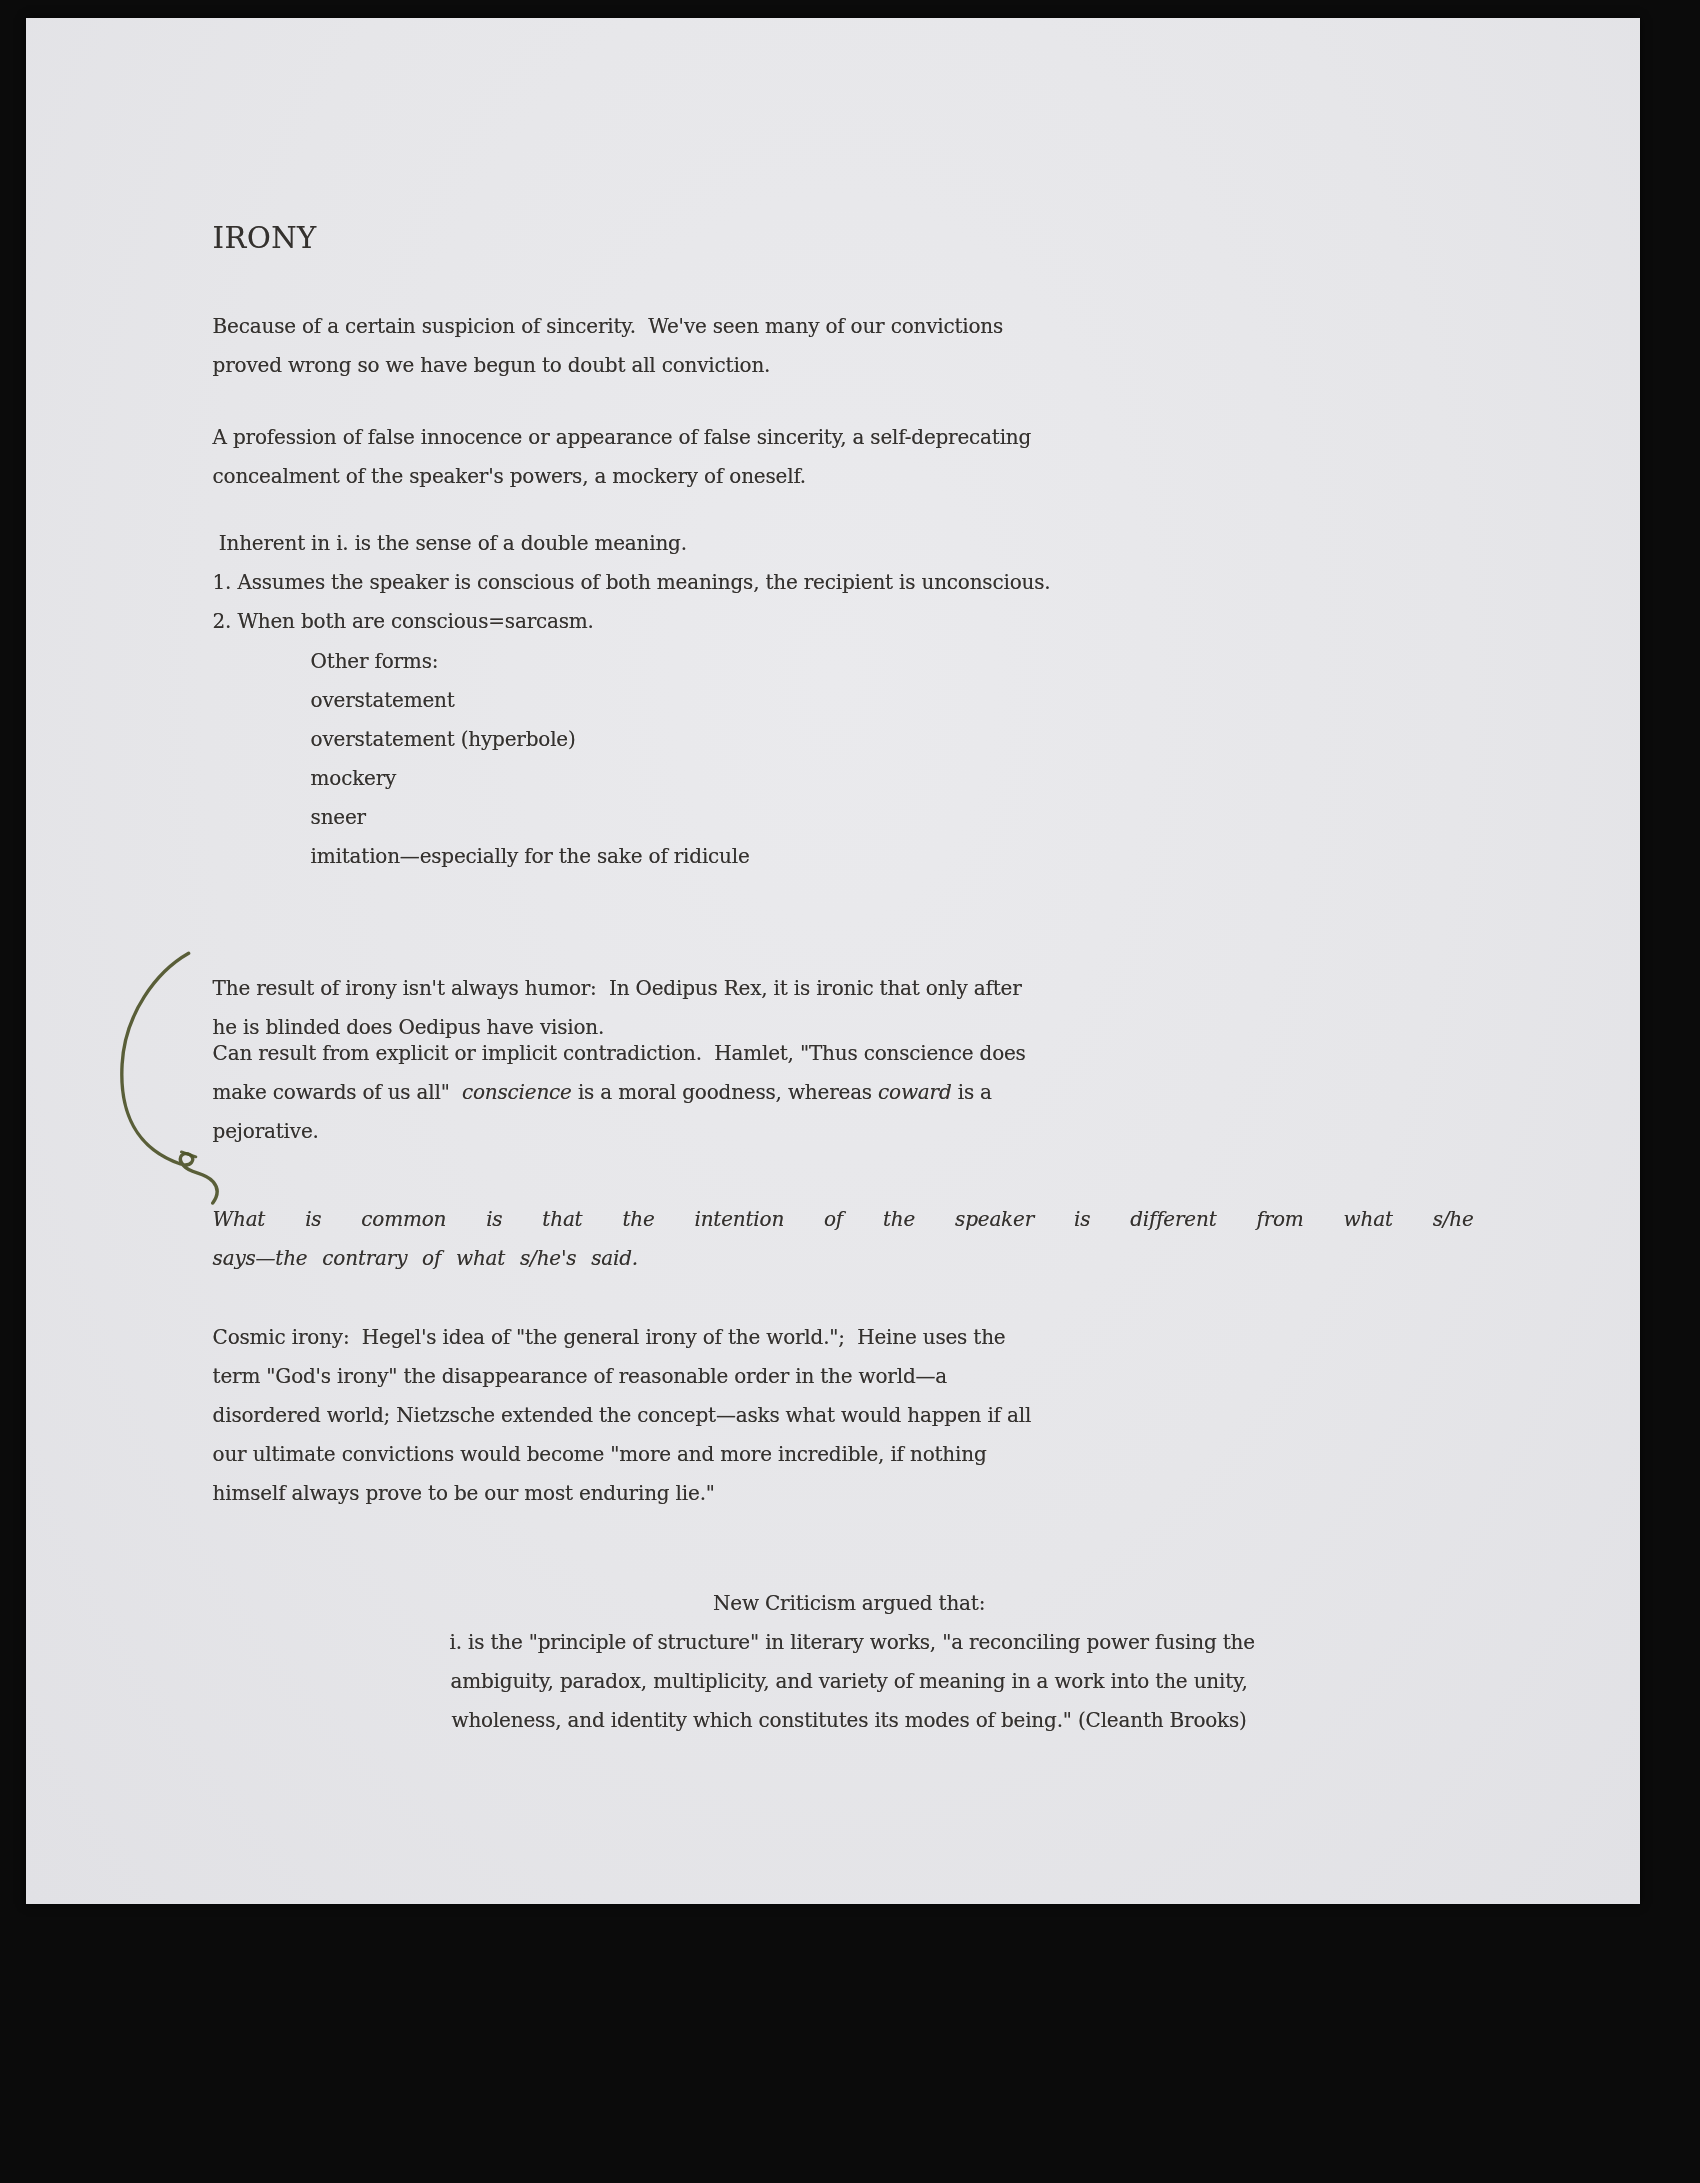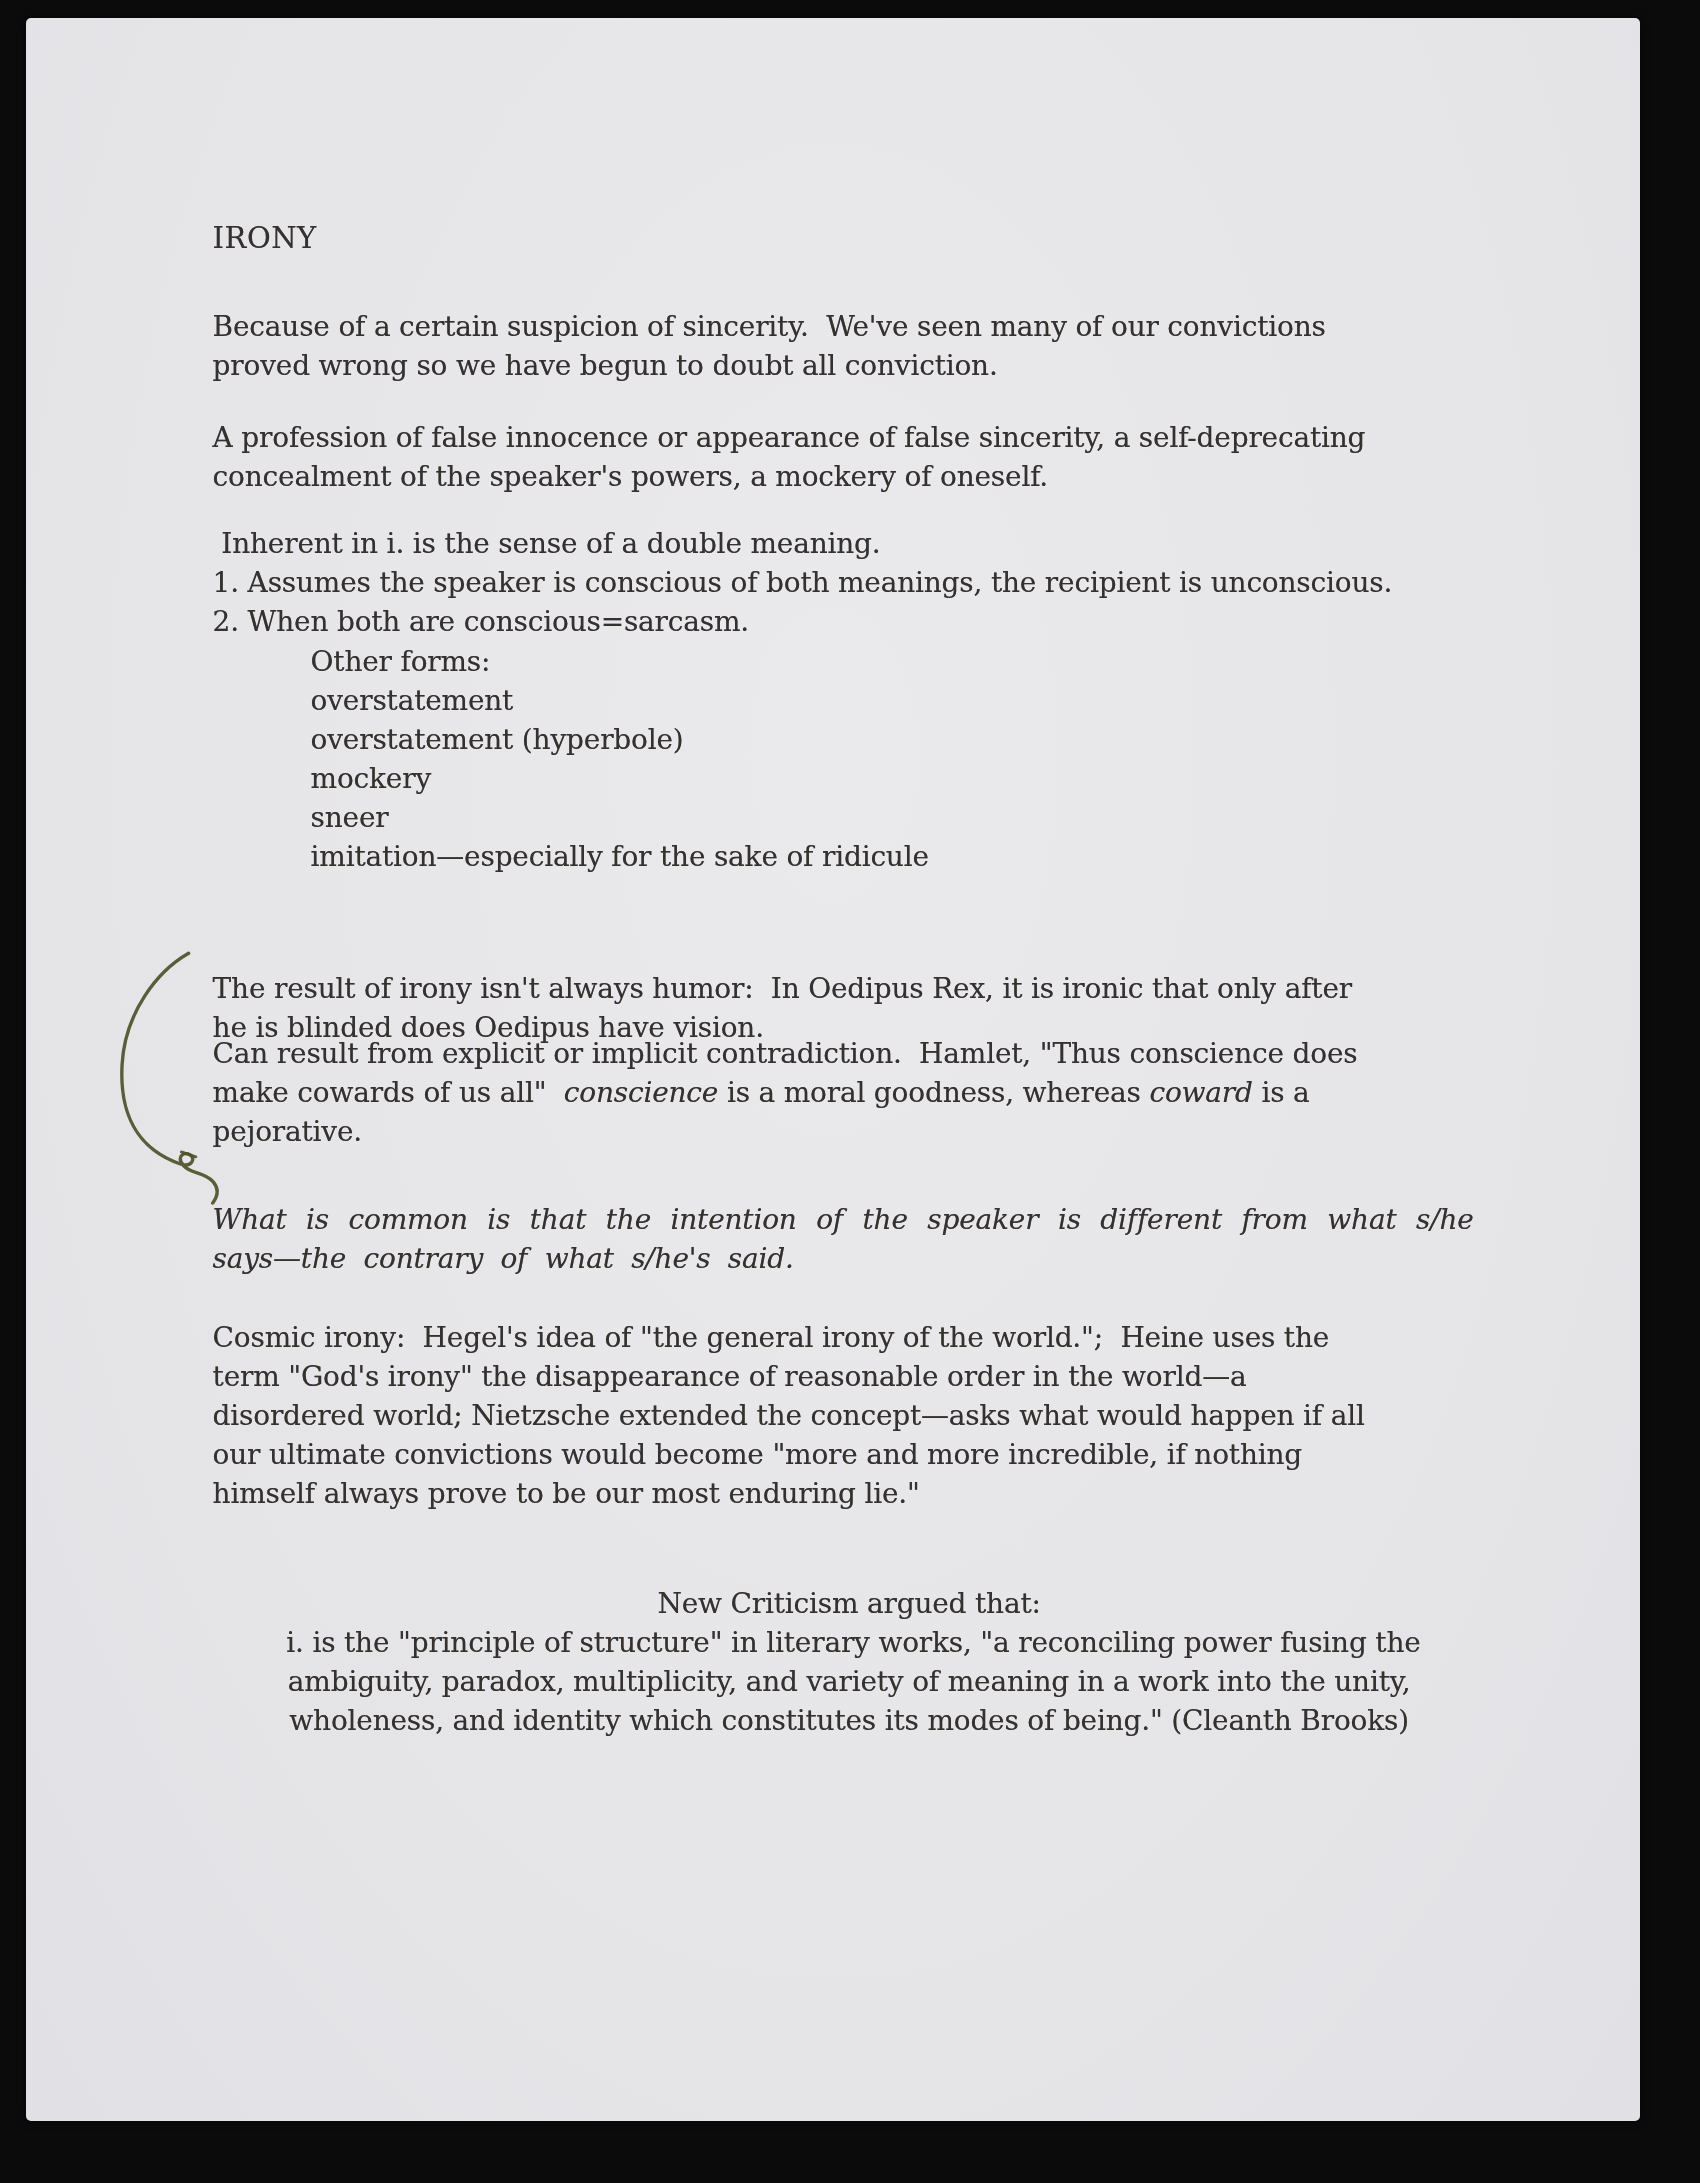--- a/index.html
+++ b/index.html
@@ -20,9 +20,9 @@
     left: 25.6px;
     top: 18.3px;
     width: 1614px;
-    height: 2103px;
+    height: 1886px;
     background: radial-gradient(ellipse at 50% 35%, #eaeaed 0%, #e6e6e9 55%, #e1e1e5 100%);
-    border-radius: 5px;
+    border-radius: 0;
     box-shadow: 0 0 8.7px rgba(0,0,0,0.65);
   }
   .tblock {

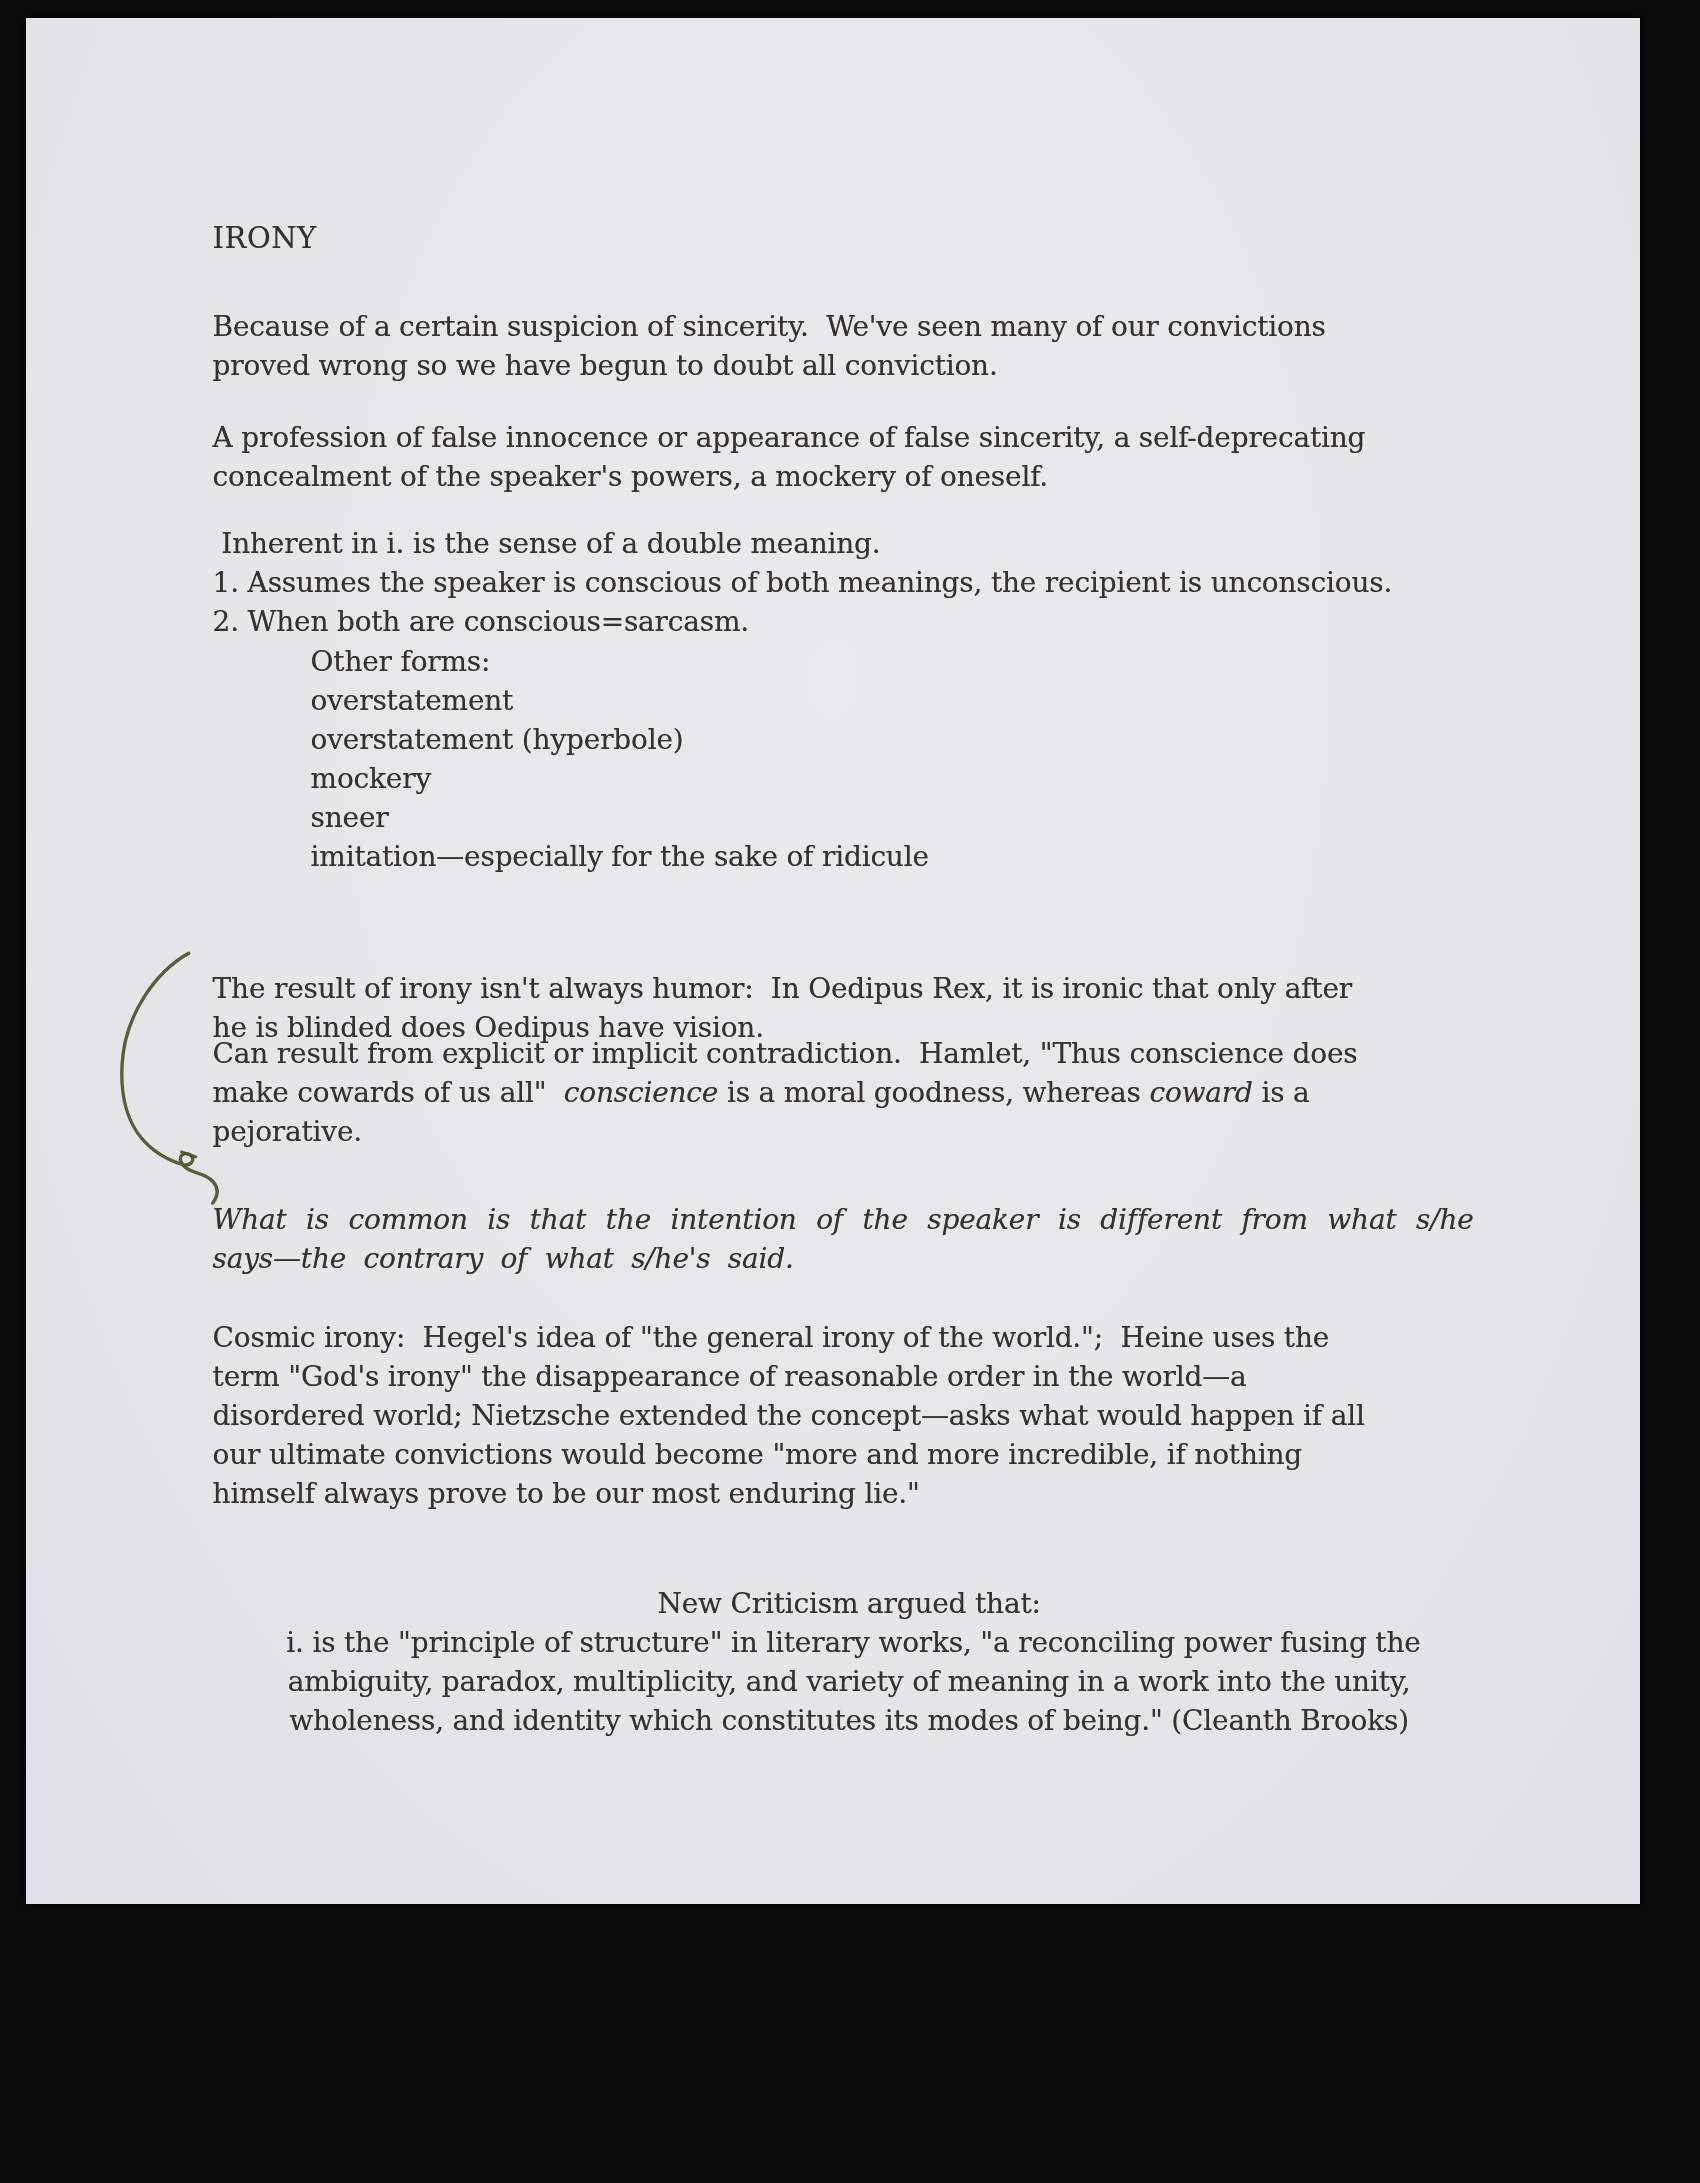--- a/index.html
+++ b/index.html
@@ -30,7 +30,7 @@
     left: 187px;
     width: 1273px;
     color: #34312e;
-    font-size: 28px;
+    font-size: 20px;
     line-height: 39px;
     letter-spacing: -0.2px;
     text-shadow: 0 0 0.5px rgba(52,49,46,0.55);

